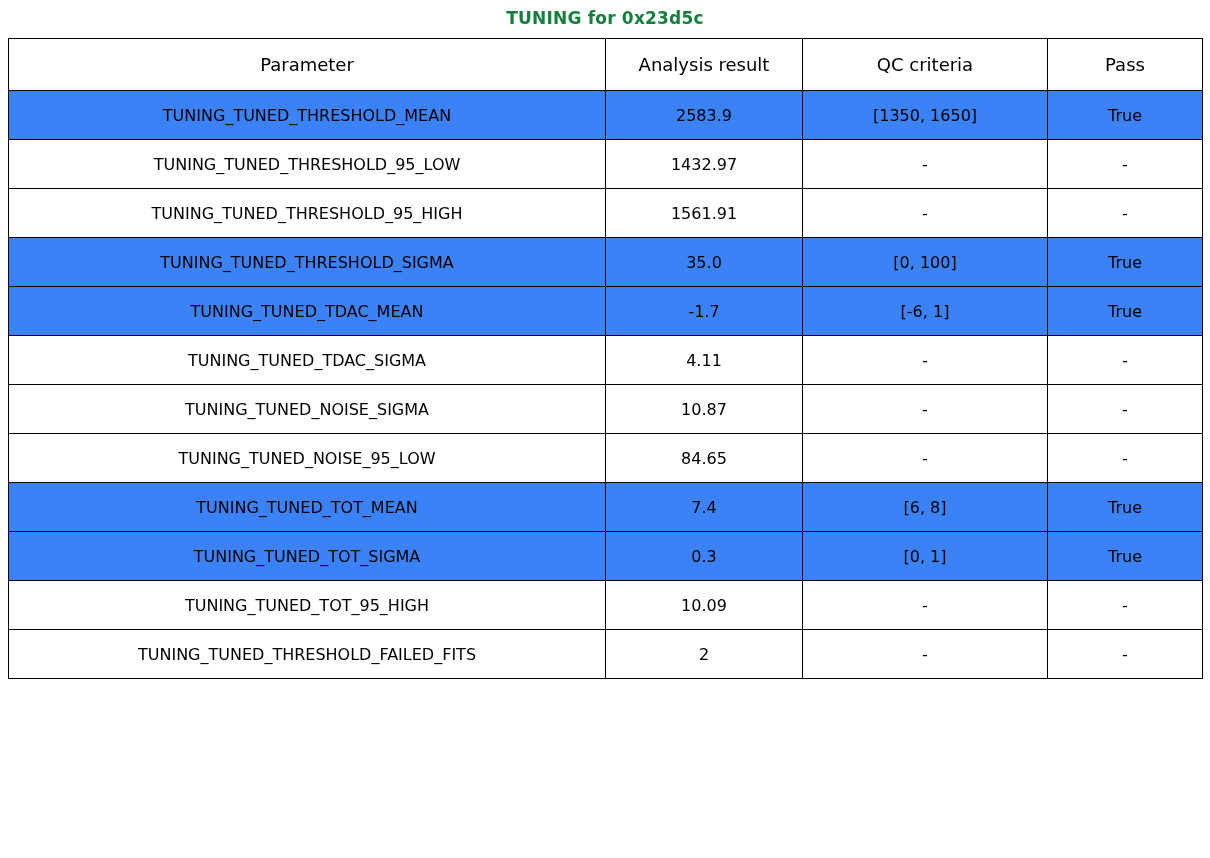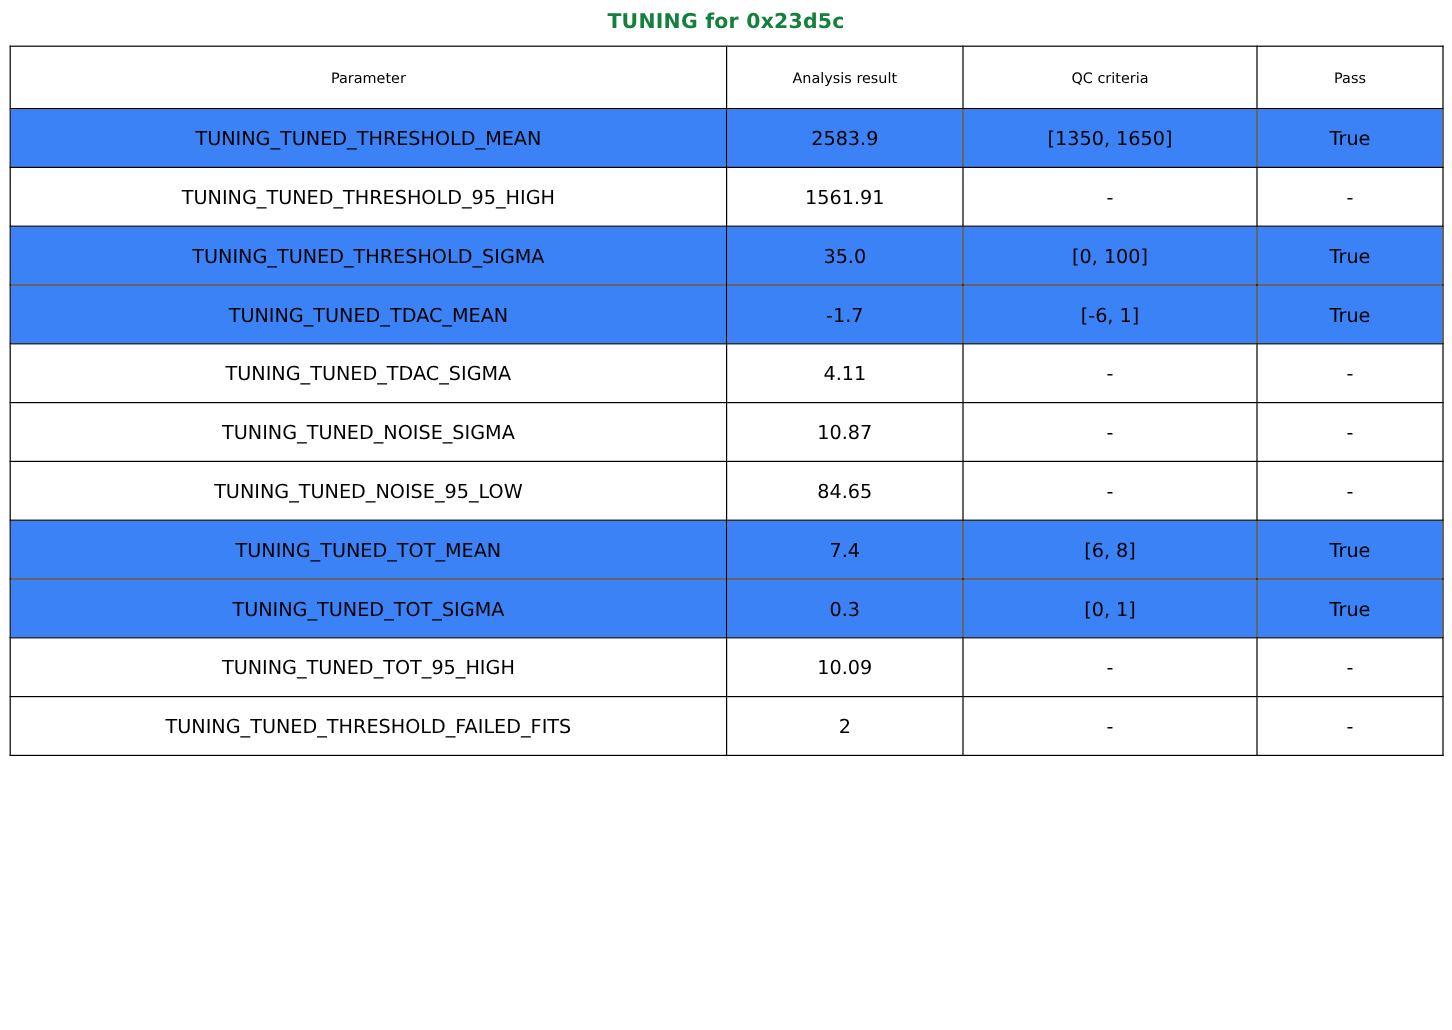--- a/index.html
+++ b/index.html
@@ -57,7 +57,7 @@
     overflow: hidden;
   }
   table.qc th {
-    font-size: 12px;
+    font-size: 18px;
     height: 52px;
     margin-top: 12px;
   }

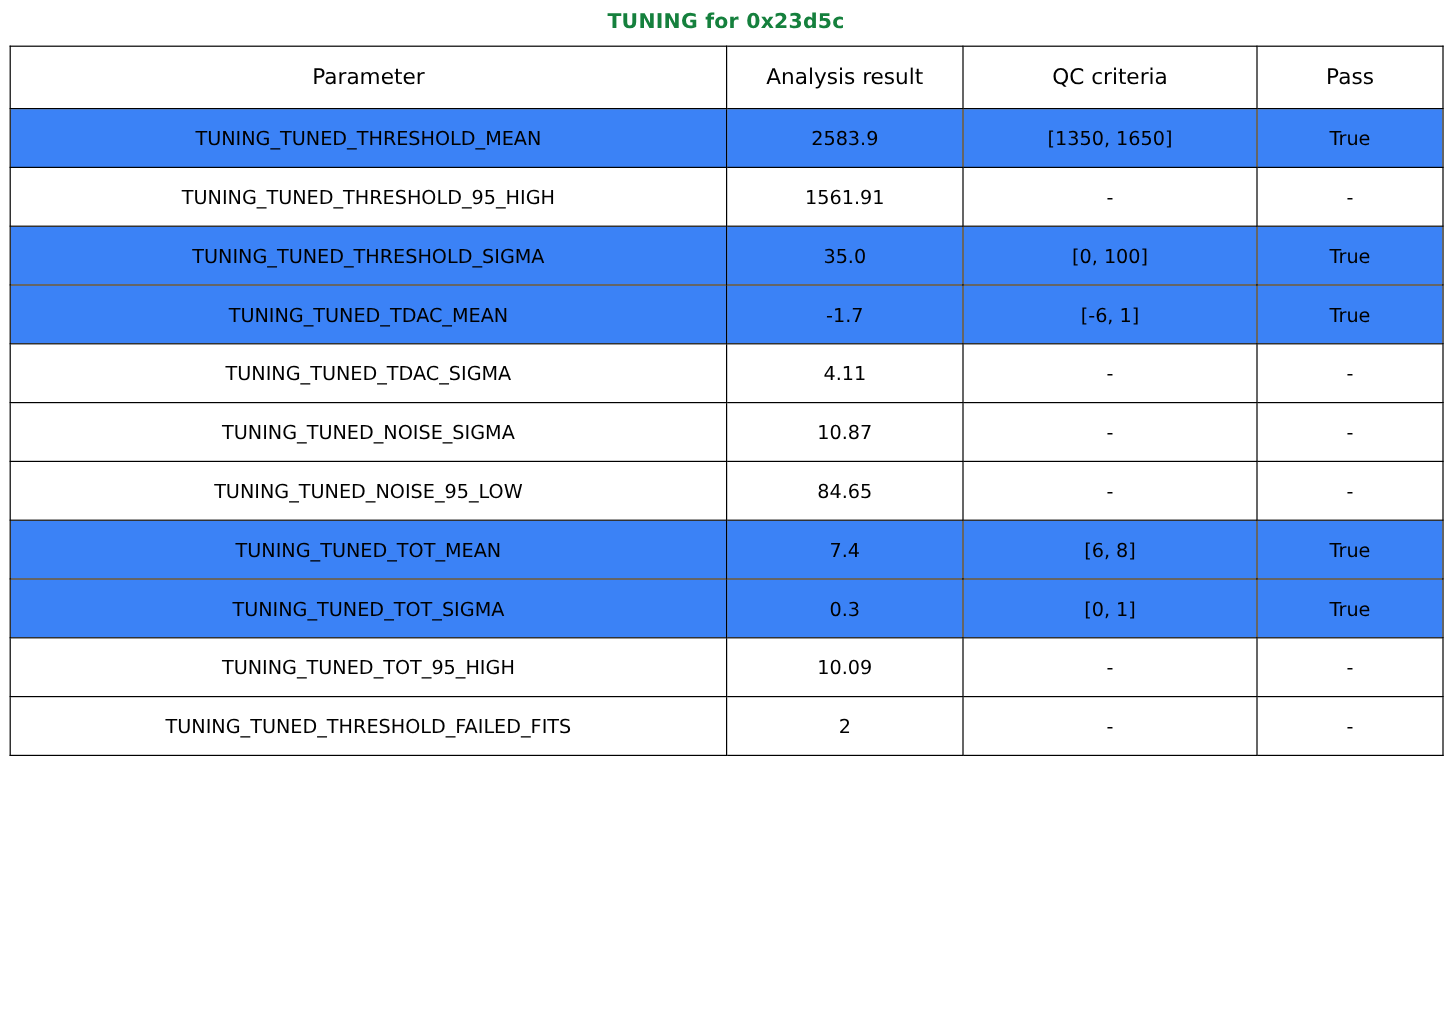--- a/index.html
+++ b/index.html
@@ -99,6 +99,12 @@
             <td>True</td>
           </tr>
           <tr class="plain-row">
+            <td>TUNING_TUNED_THRESHOLD_95_LOW</td>
+            <td>1432.97</td>
+            <td>-</td>
+            <td>-</td>
+          </tr>
+          <tr class="plain-row">
             <td>TUNING_TUNED_THRESHOLD_95_HIGH</td>
             <td>1561.91</td>
             <td>-</td>

